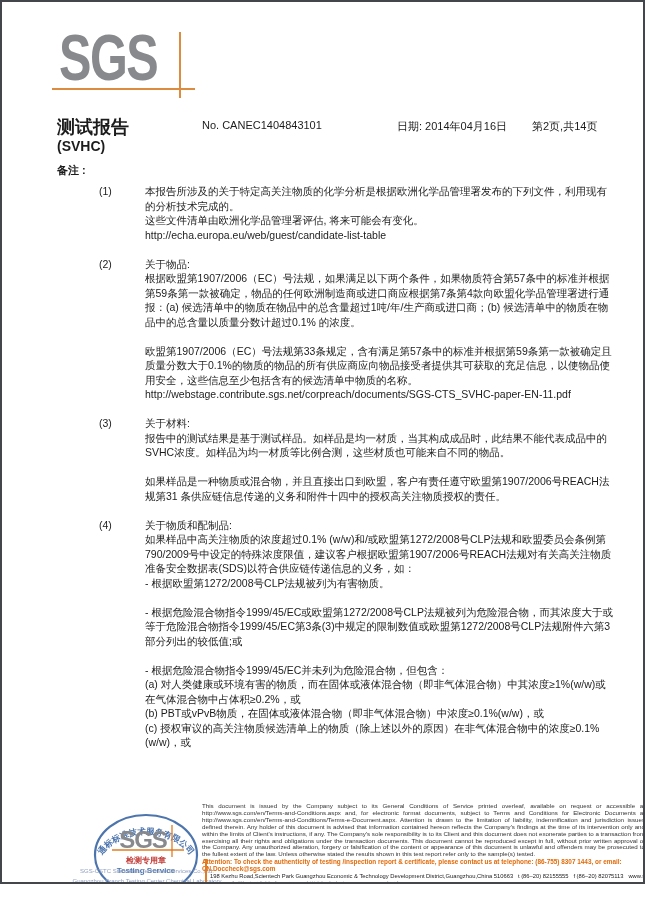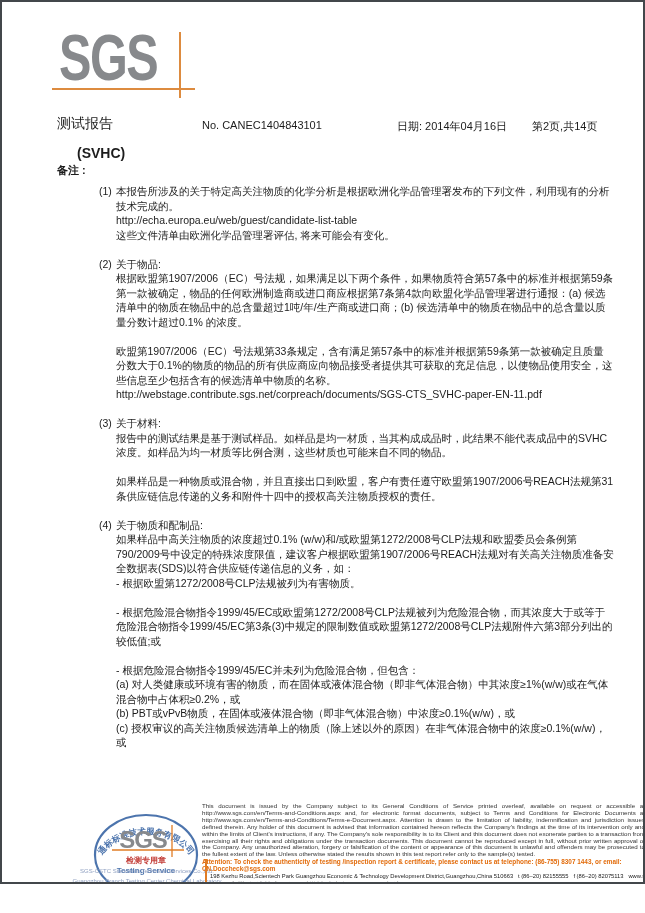--- a/index.html
+++ b/index.html
@@ -17,7 +17,7 @@
   .logo-vline { position:absolute; left:177px; top:30px; width:2px; height:66px; background:#dd8b3f; }
   .logo-hline { position:absolute; left:50px; top:86px; width:143px; height:2px; background:#dd8b3f; }
   
-  .report-title { position:absolute; left:55px; top:113px; font-size:14px; font-weight:normal; }
+  .report-title { position:absolute; left:55px; top:113px; font-size:18px; font-weight:bold; }
   .report-subtitle { position:absolute; left:55px; top:143px; font-size:14px; font-weight:bold;margin-left:20px; }
   .report-no { position:absolute; left:200px; top:117px; font-size:11px; }
   .report-date { position:absolute; left:395px; top:117px; font-size:11px; }

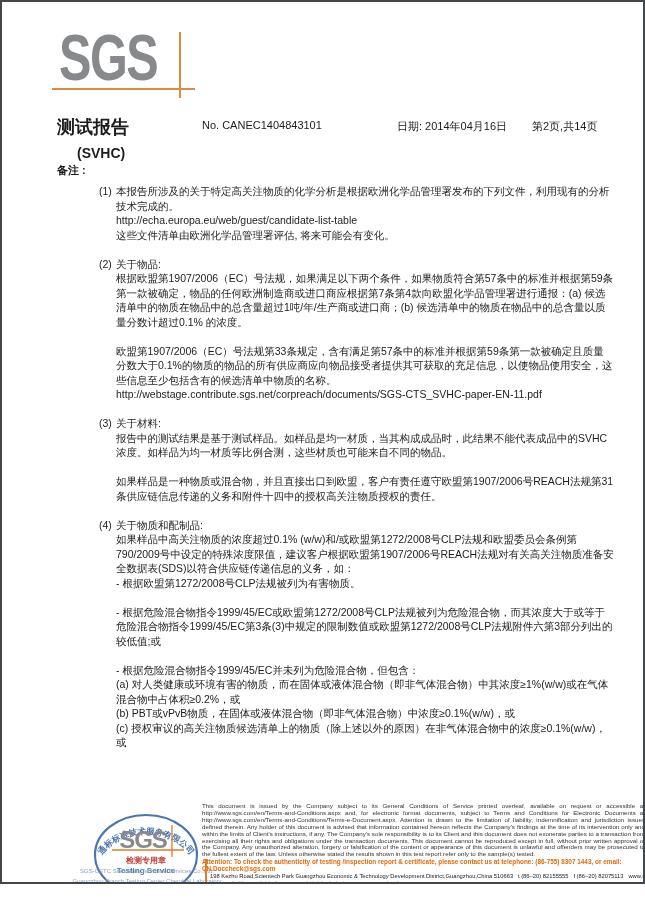--- a/index.html
+++ b/index.html
@@ -18,7 +18,7 @@
   .logo-hline { position:absolute; left:50px; top:86px; width:143px; height:2px; background:#dd8b3f; }
   
   .report-title { position:absolute; left:55px; top:113px; font-size:18px; font-weight:bold; }
-  .report-subtitle { position:absolute; left:55px; top:143px; font-size:14px; font-weight:bold;margin-left:20px; }
+  .report-subtitle { position:absolute; left:55px; top:136px; font-size:14px; font-weight:bold; }
   .report-no { position:absolute; left:200px; top:117px; font-size:11px; }
   .report-date { position:absolute; left:395px; top:117px; font-size:11px; }
   .report-page { position:absolute; left:530px; top:117px; font-size:11px; }

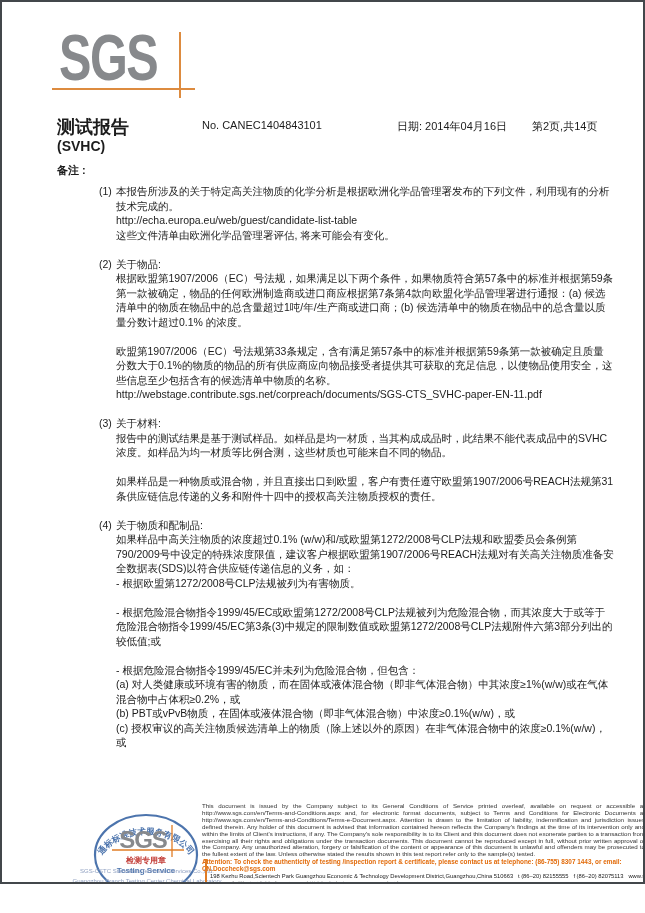--- a/index.html
+++ b/index.html
@@ -28,7 +28,7 @@
   .note { display:flex; margin-bottom:14.5px; }
   .note-num { flex:none; width:17px; }
   .note-body { flex:1; }
-  .para { white-space:pre-line; }
+  .para { white-space:pre-line;margin-left:29px; }
   .para.gap { margin-top:14.5px; }
   
   .stamp { position:absolute; left:82px; top:806px; }

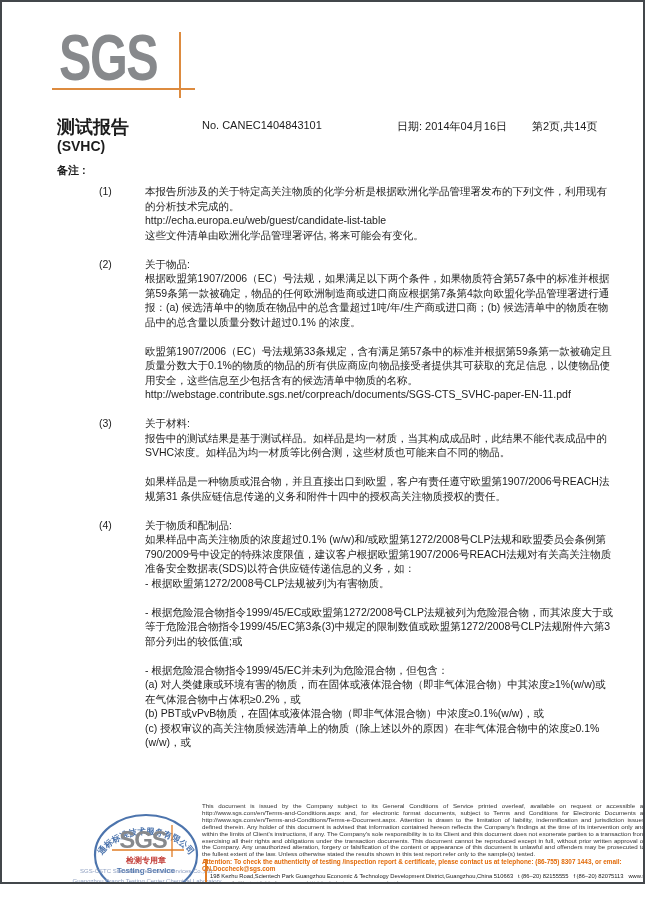--- a/index.html
+++ b/index.html
@@ -69,8 +69,8 @@
         <div class="note-num">(1)</div>
         <div class="note-body">
           <div class="para">本报告所涉及的关于特定高关注物质的化学分析是根据欧洲化学品管理署发布的下列文件，利用现有的分析技术完成的。</div>
+          <div class="para">这些文件清单由欧洲化学品管理署评估, 将来可能会有变化。</div>
           <div class="para">http://echa.europa.eu/web/guest/candidate-list-table</div>
-          <div class="para">这些文件清单由欧洲化学品管理署评估, 将来可能会有变化。</div>
         </div>
       </div>
       <div class="note">

